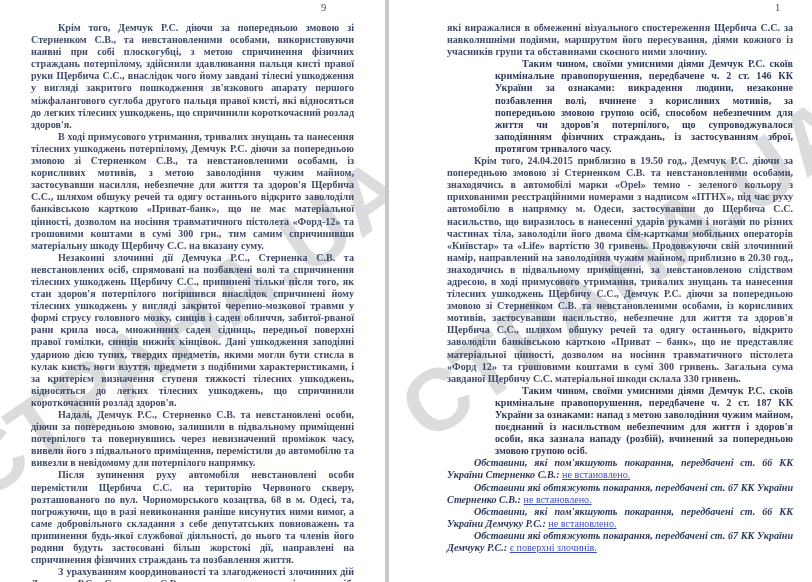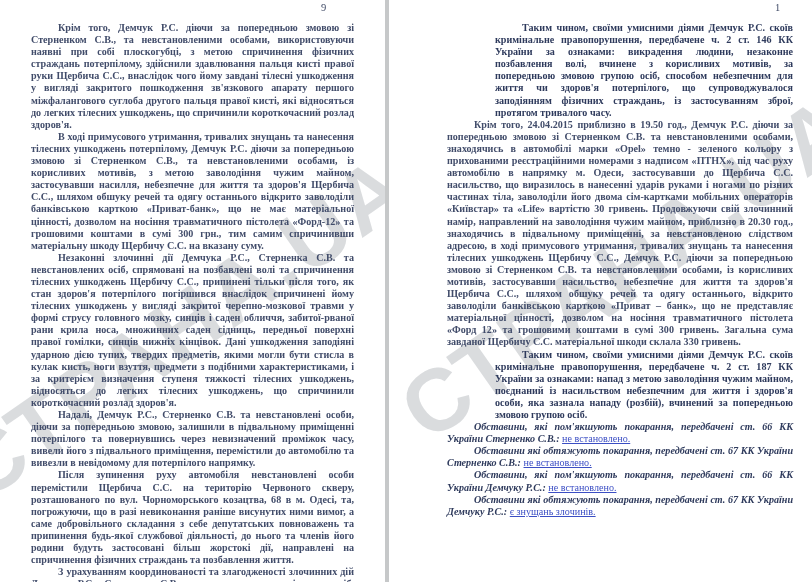--- a/index.html
+++ b/index.html
@@ -66,6 +66,7 @@
   <div class="watermark">СТРАНА.UA</div>
   <div class="pagenum">1</div>
   <div class="textblock">
+      <p class="body-noindent">які виражалися в обмеженні візуального спостереження Щербича С.С. за навколишніми подіями, маршрутом його пересування, діями кожного із учасників групи та обставинами скоєного ними злочину.</p>
       <p class="bold">Таким чином, своїми умисними діями Демчук Р.С. скоїв кримінальне правопорушення, передбачене ч. 2 ст. 146 КК України за ознаками: викрадення людини, незаконне позбавлення волі, вчинене з корисливих мотивів, за попередньою змовою групою осіб, способом небезпечним для життя чи здоров'я потерпілого, що супроводжувалося заподіянням фізичних страждань, із застосуванням зброї, протягом тривалого часу.</p>
       <p class="body">Крім того, 24.04.2015 приблизно в 19.50 год., Демчук Р.С. діючи за попередньою змовою зі Стерненком С.В. та невстановленими особами, знаходячись в автомобілі марки «Opel» темно - зеленого кольору з прихованими реєстраційними номерами з надписом «ПТНХ», під час руху автомобілю в напрямку м. Одеси, застосувавши до Щербича С.С. насильство, що виразилось в нанесенні ударів руками і ногами по різних частинах тіла, заволоділи його двома сім-картками мобільних операторів «Київстар» та «Life» вартістю 30 гривень. Продовжуючи свій злочинний намір, направлений на заволодіння чужим майном, приблизно в 20.30 год., знаходячись в підвальному приміщенні, за невстановленою слідством адресою, в ході примусового утримання, тривалих знущань та нанесення тілесних ушкоджень Щербичу С.С., Демчук Р.С. діючи за попередньою змовою зі Стерненком С.В. та невстановленими особами, із корисливих мотивів, застосувавши насильство, небезпечне для життя та здоров'я Щербича С.С., шляхом обшуку речей та одягу останнього, відкрито заволоділи банківською карткою «Приват – банк», що не представляє матеріальної цінності, дозволом на носіння травматичного пістолета «Форд 12» та грошовими коштами в сумі 300 гривень. Загальна сума завданої Щербичу С.С. матеріальної шкоди склала 330 гривень.</p>
       <p class="bold">Таким чином, своїми умисними діями Демчук Р.С. скоїв кримінальне правопорушення, передбачене ч. 2 ст. 187 КК України за ознаками: напад з метою заволодіння чужим майном, поєднаний із насильством небезпечним для життя і здоров'я особи, яка зазнала нападу (розбій), вчинений за попередньою змовою групою осіб.</p>

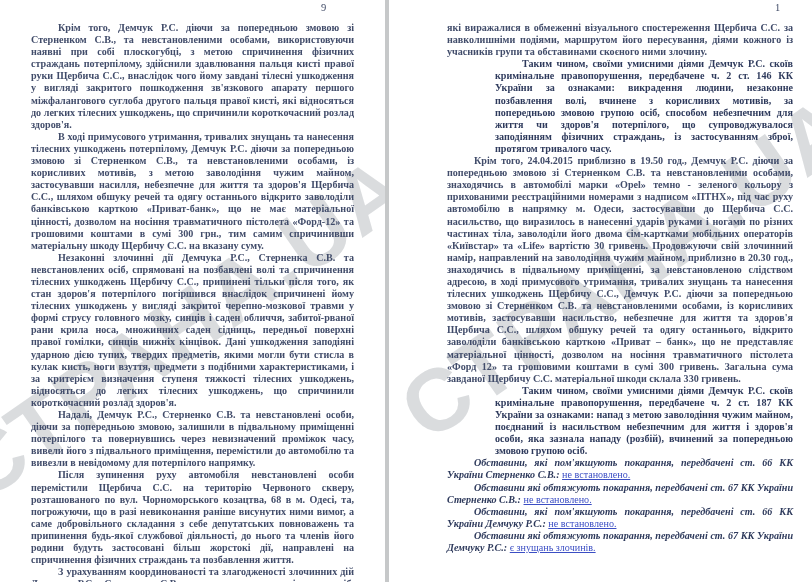--- a/index.html
+++ b/index.html
@@ -73,7 +73,7 @@
       <p class="ruling"><span class="ruling-lead">Обставини, які пом'якшують покарання, передбачені ст. 66 КК України Стерненко С.В.: </span><span class="ruling-value">не встановлено.</span></p>
       <p class="ruling"><span class="ruling-lead">Обставини які обтяжують покарання, передбачені ст. 67 КК України Стерненко С.В.: </span><span class="ruling-value">не встановлено.</span></p>
       <p class="ruling"><span class="ruling-lead">Обставини, які пом'якшують покарання, передбачені ст. 66 КК України Демчуку Р.С.: </span><span class="ruling-value">не встановлено.</span></p>
-      <p class="ruling"><span class="ruling-lead">Обставини які обтяжують покарання, передбачені ст. 67 КК України Демчуку Р.С.: </span><span class="ruling-value">є знущань злочинів.</span></p>
+      <p class="ruling"><span class="ruling-lead">Обставини які обтяжують покарання, передбачені ст. 67 КК України Демчуку Р.С.: </span><span class="ruling-value">є поверхні злочинів.</span></p>
     </div>
 </div>
 

